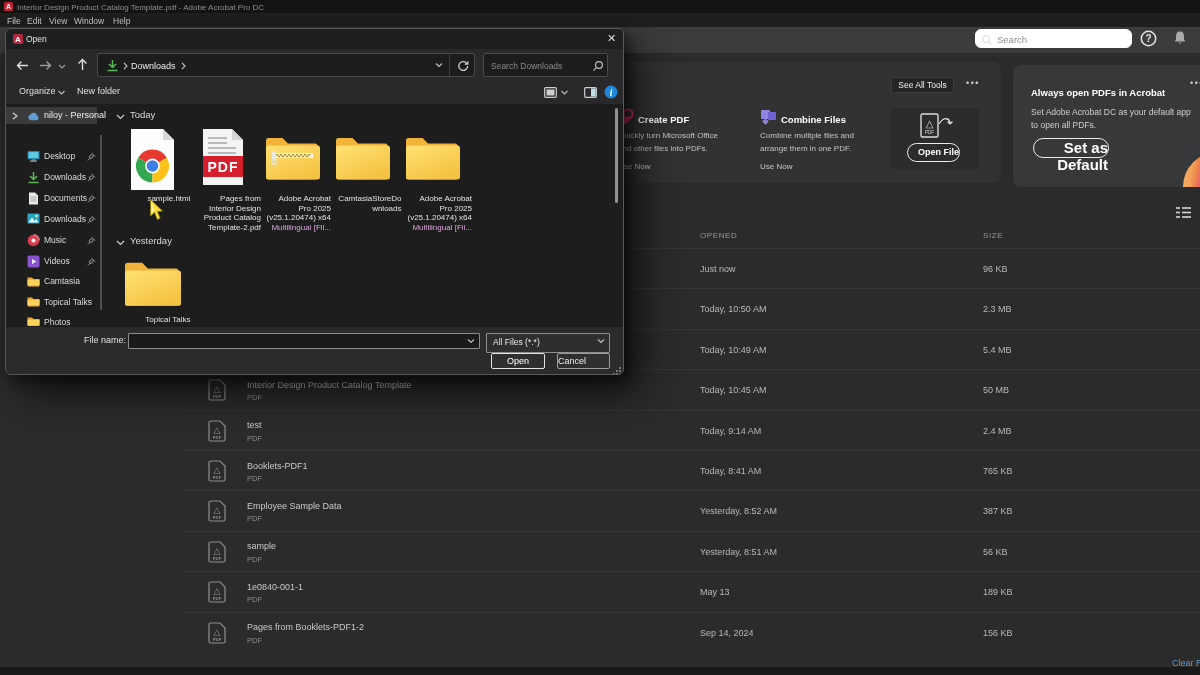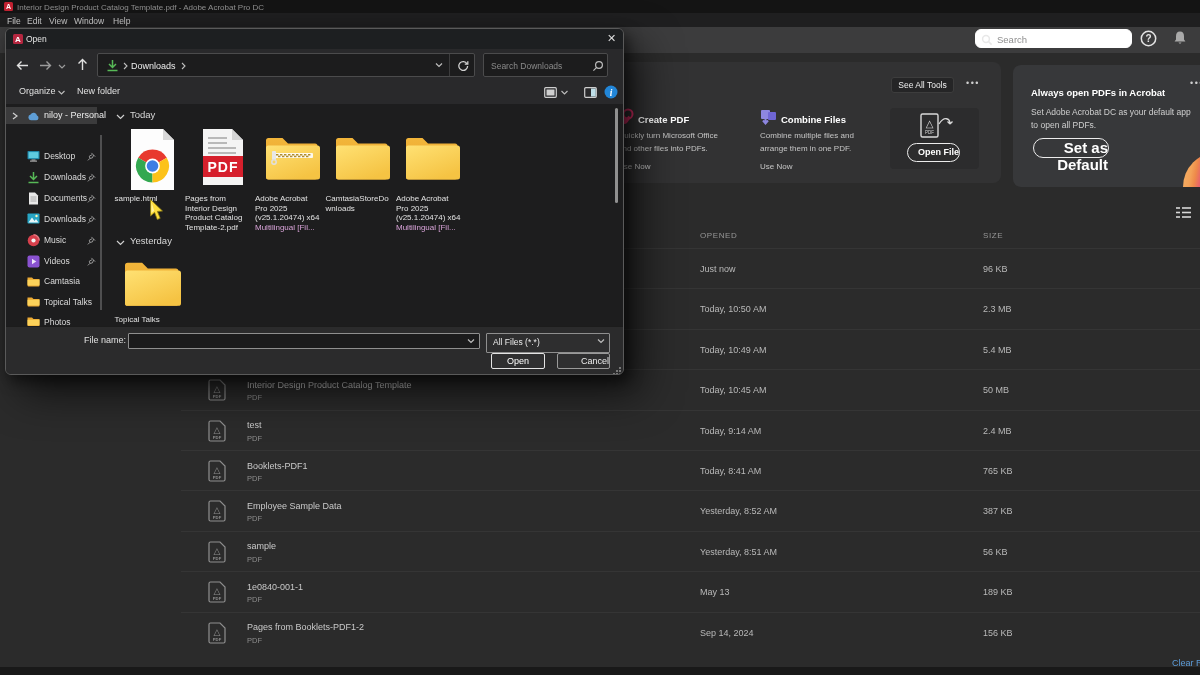--- a/index.html
+++ b/index.html
@@ -29,7 +29,7 @@
 #dlgfoot{left:0;top:297px;width:100%;height:50px;background:#2b2b2c;border-top:1px solid #1c1c1c}
 .inbox{position:absolute;background:#1c1c1d;border:1px solid #4b4b4c;border-radius:2px}
 .sideitem{position:absolute;left:22px;color:#dcdcdc;font-size:8.5px}
-.tilelabel{position:absolute;width:76px;text-align:left;font-size:8px;line-height:9.5px;color:#e2e2e2}
+.tilelabel{position:absolute;width:76px;text-align:right;font-size:8px;line-height:9.5px;color:#e2e2e2}
 .grph{position:absolute;color:#d8d8d8;font-size:9.5px}
 </style></head>
 <body>

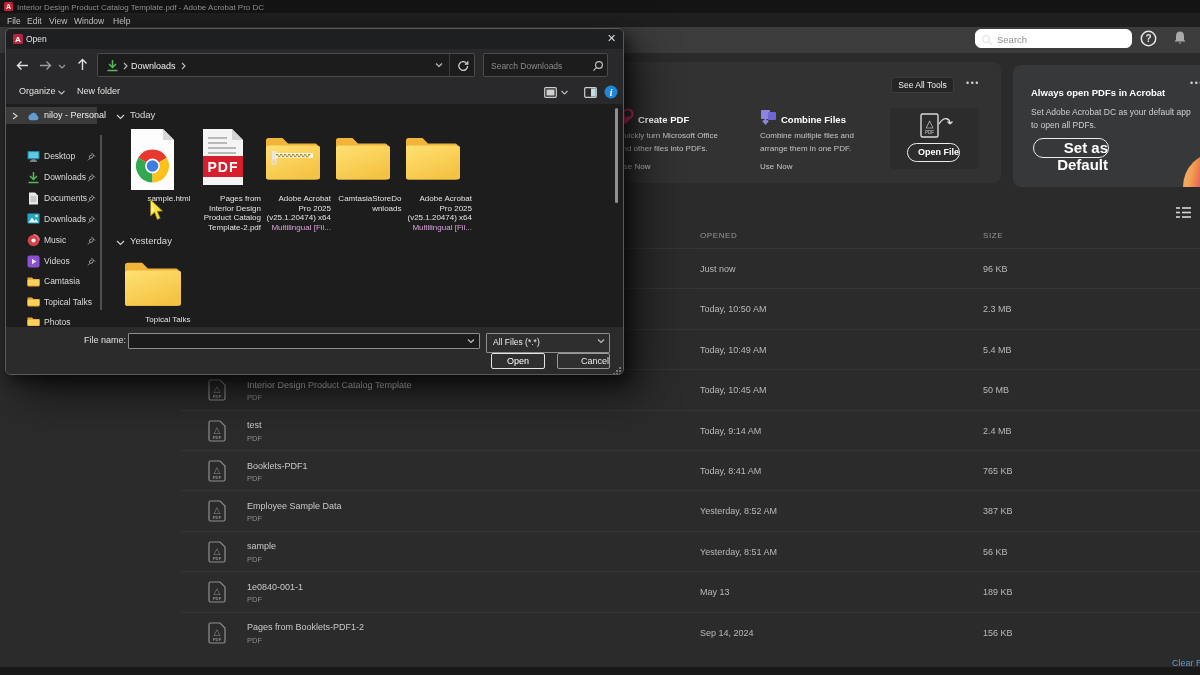--- a/index.html
+++ b/index.html
@@ -494,7 +494,7 @@
           </svg>
   </div>
   <div class="abs" style="left:485px;top:26px;width:54px;height:16px;background:#2f2f30;border:1px solid #e3e3e3;border-radius:2px;color:#fff;font-size:9px;text-align:center;line-height:14px">Open</div>
-  <div class="abs" style="left:551px;top:26px;width:53px;height:16px;background:#2f2f30;border:1px solid #9a9a9a;border-radius:2px;color:#ececec;font-size:9px;text-align:right;line-height:14px">Cancel</div>
+  <div class="abs" style="left:551px;top:26px;width:53px;height:16px;background:#2f2f30;border:1px solid #9a9a9a;border-radius:2px;color:#ececec;font-size:9px;text-align:left;line-height:14px">Cancel</div>
   <svg class="abs" style="left:607px;top:40px" width="9" height="9">
           <g fill="#777">
             <rect x="6" y="0" width="2" height="2"></rect>

